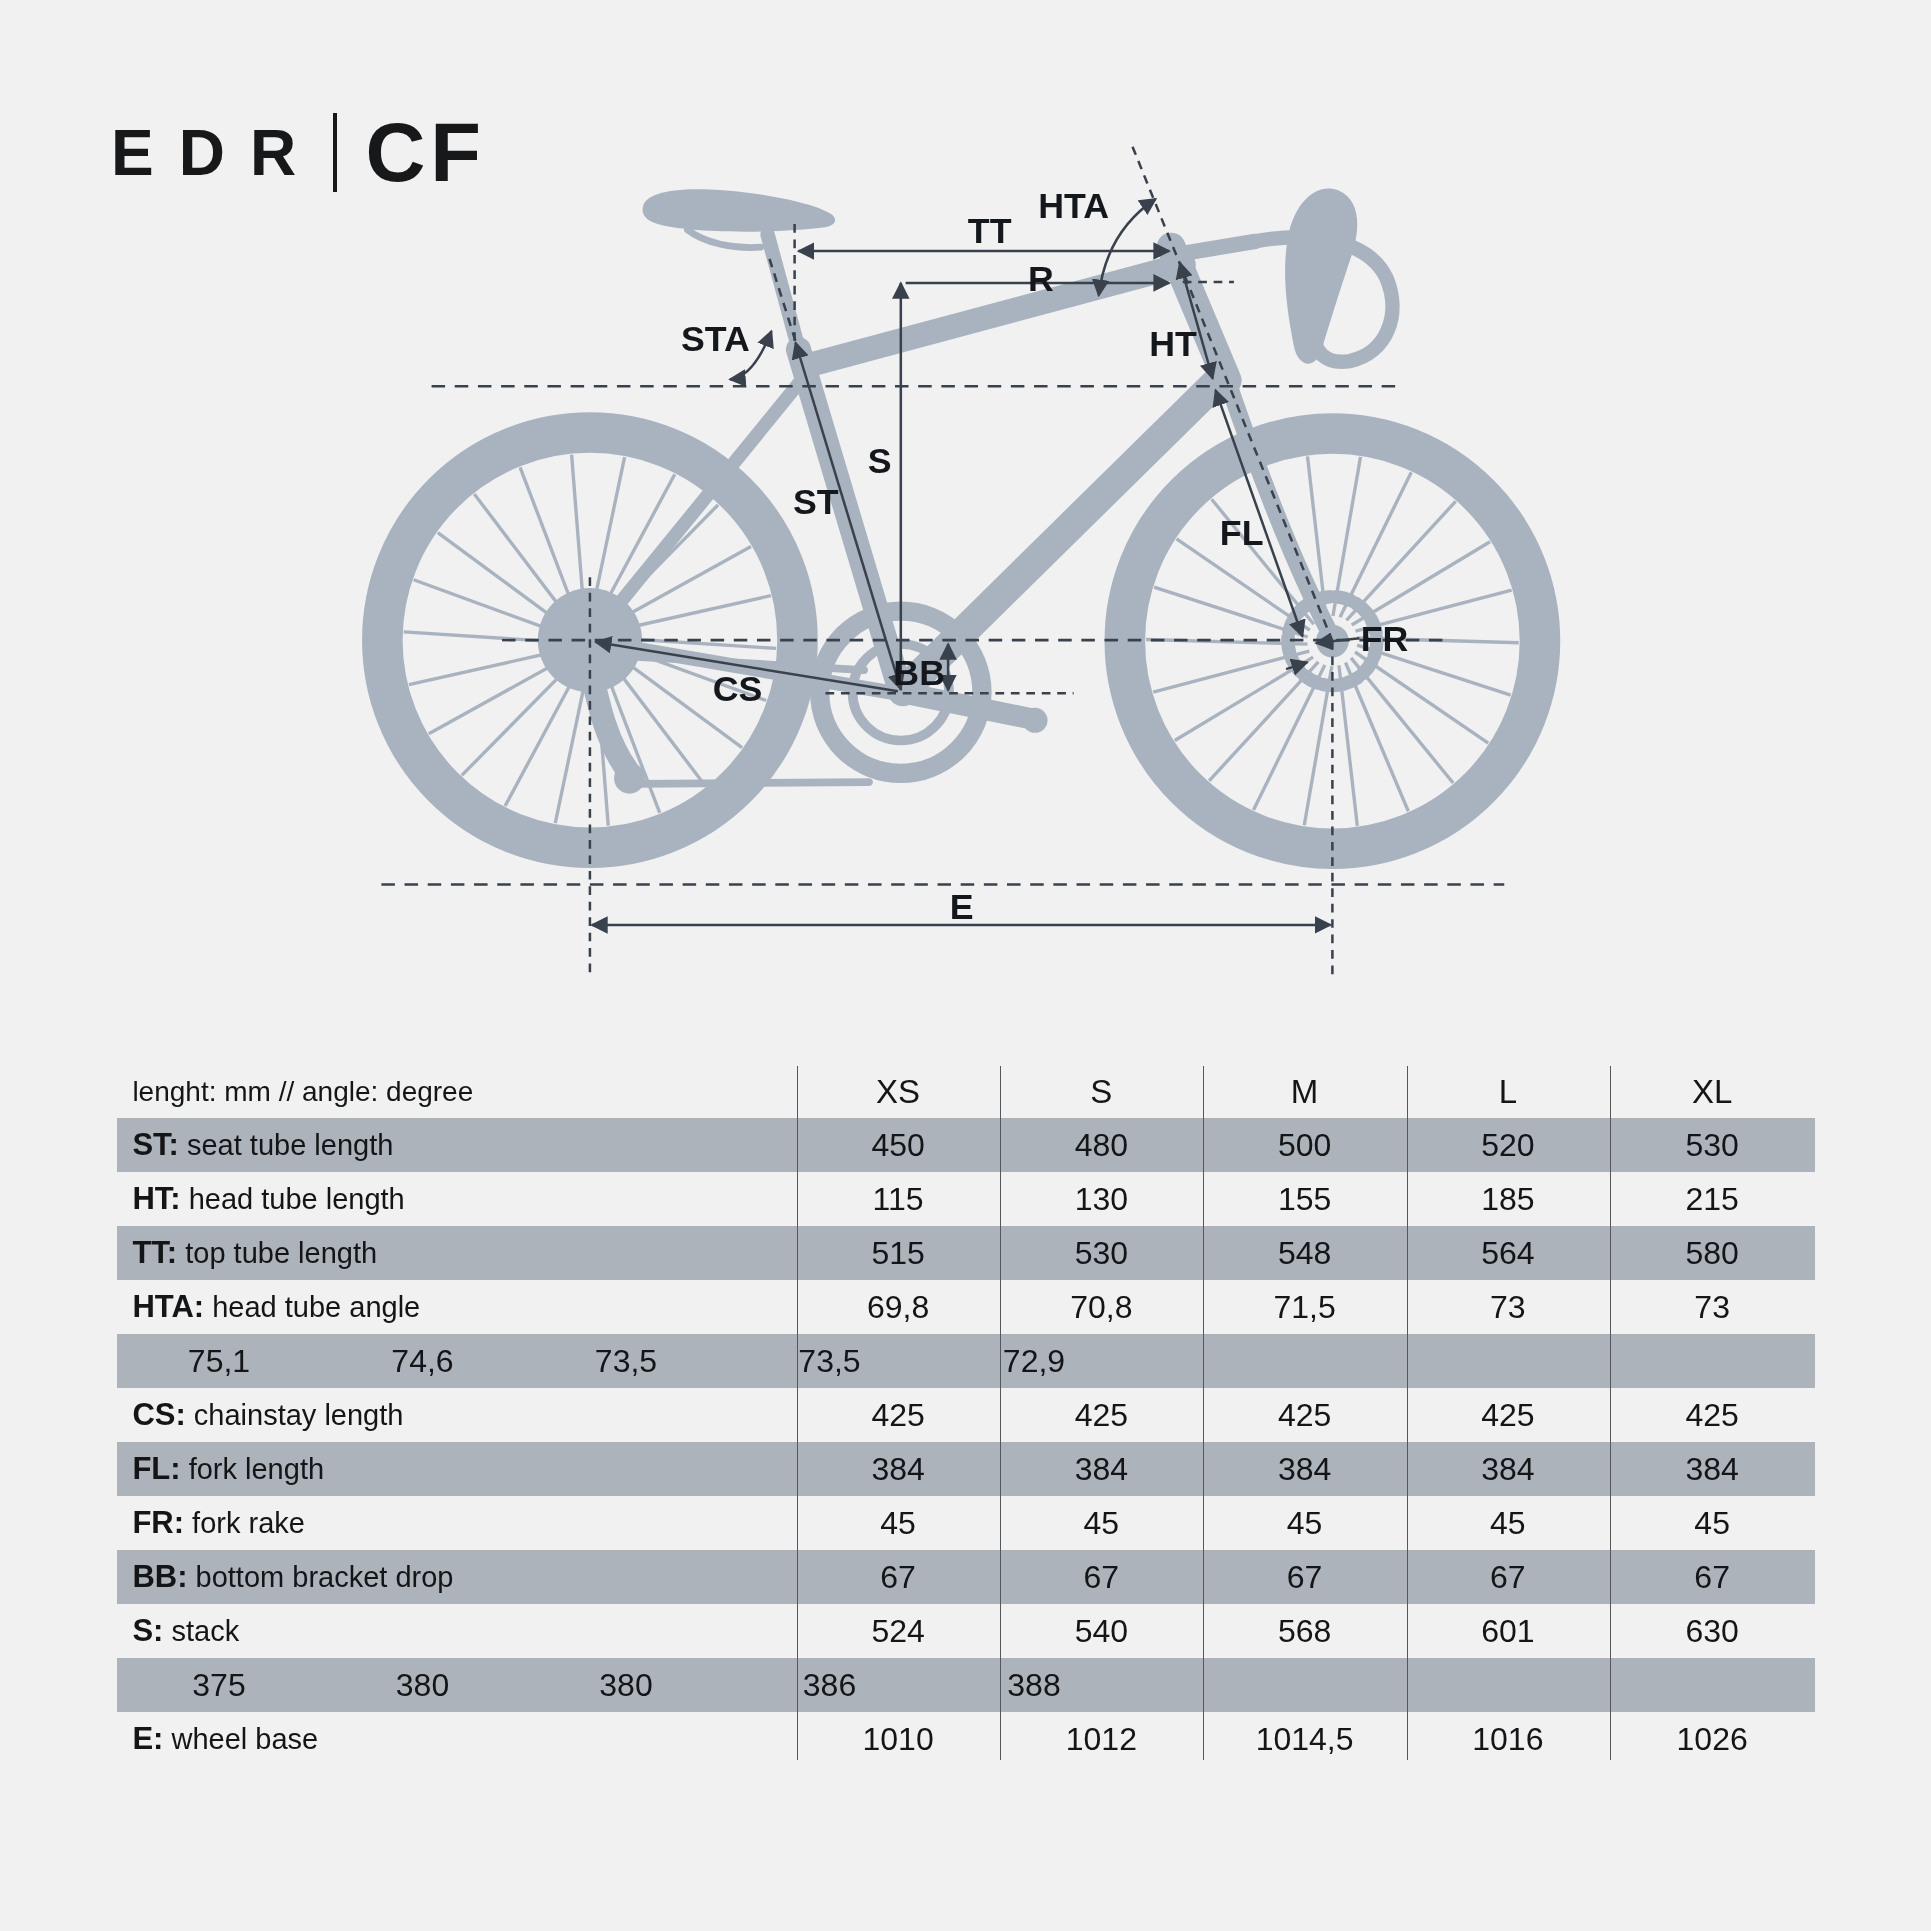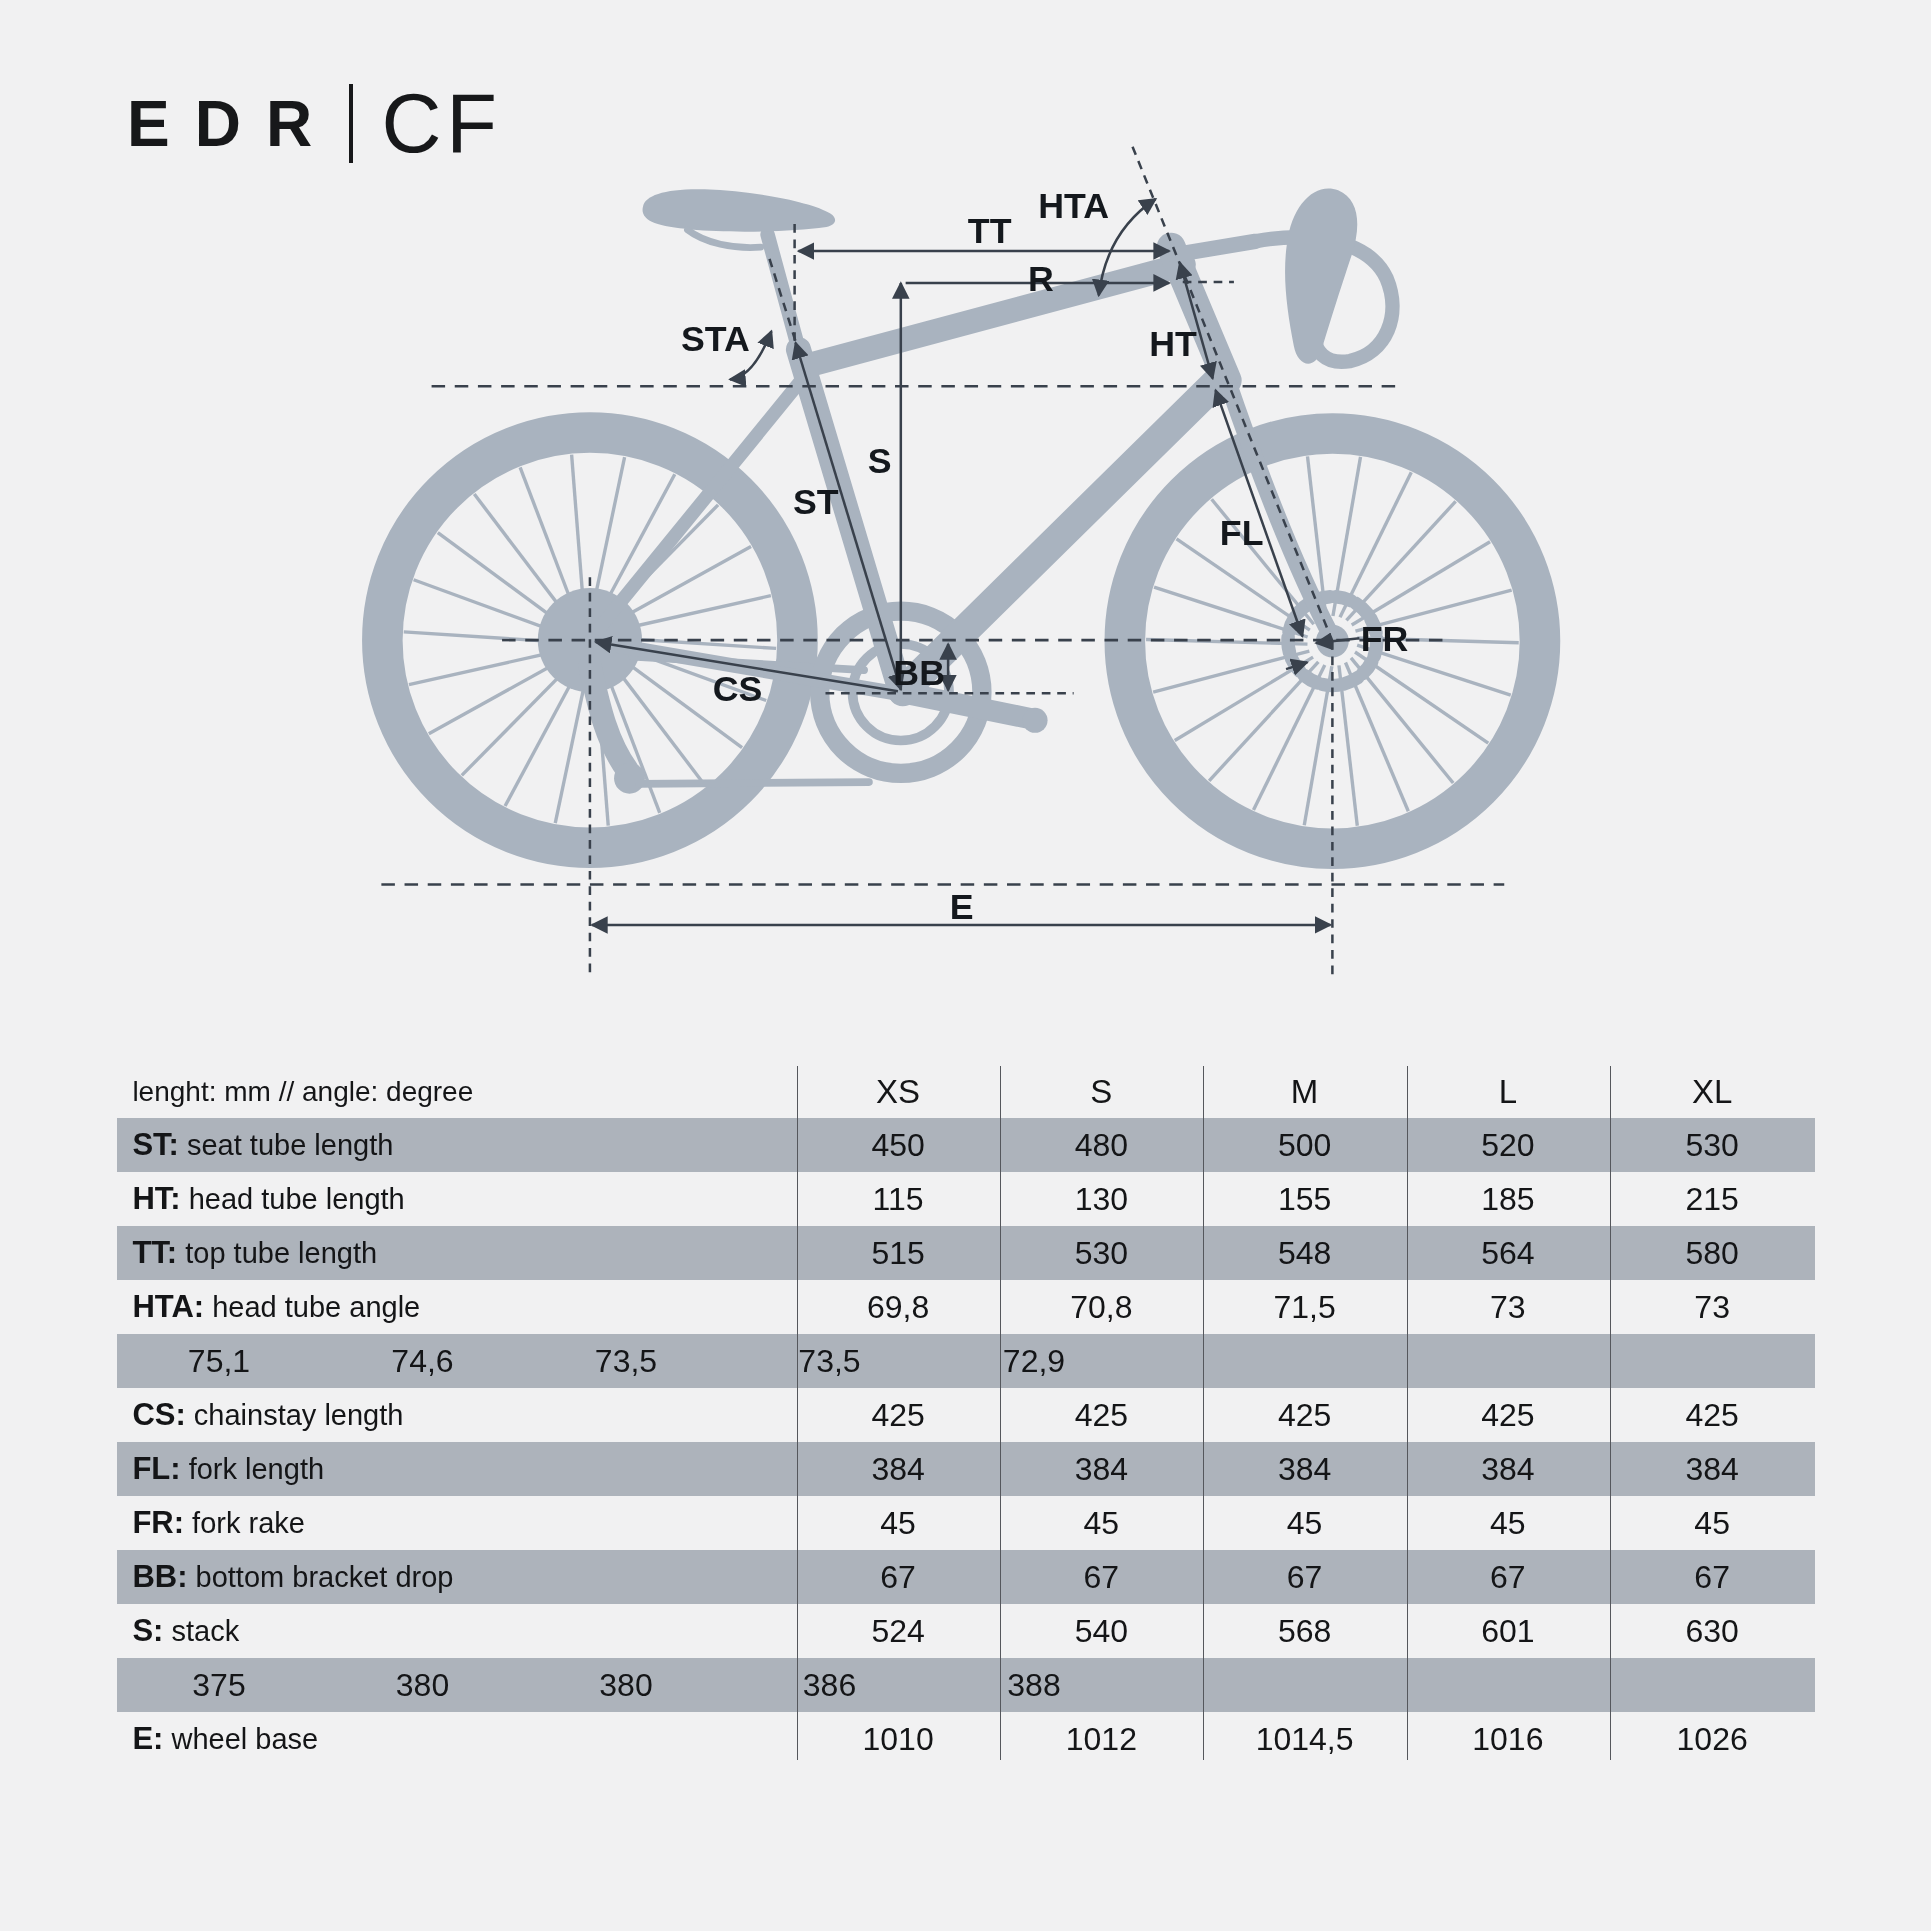--- a/index.html
+++ b/index.html
@@ -7,7 +7,7 @@
   .page{position:relative;width:1931px;height:1931px;background:#f1f1f2;overflow:hidden;}
 
   
-  .brand{position:absolute;left:111px;top:79px;height:89px;display:flex;align-items:center;color:#17181a;margin-left:16px;}
+  .brand{position:absolute;left:111px;top:108px;height:89px;display:flex;align-items:center;color:#17181a;}
   .brand-edr{font-size:64px;font-weight:900;letter-spacing:25px;}
   .brand-sep{width:3.9px;height:79px;background:#17181a;margin:0 29px 0 11.6px;}
   .brand-cf{font-size:83px;font-weight:400;letter-spacing:4.8px;}

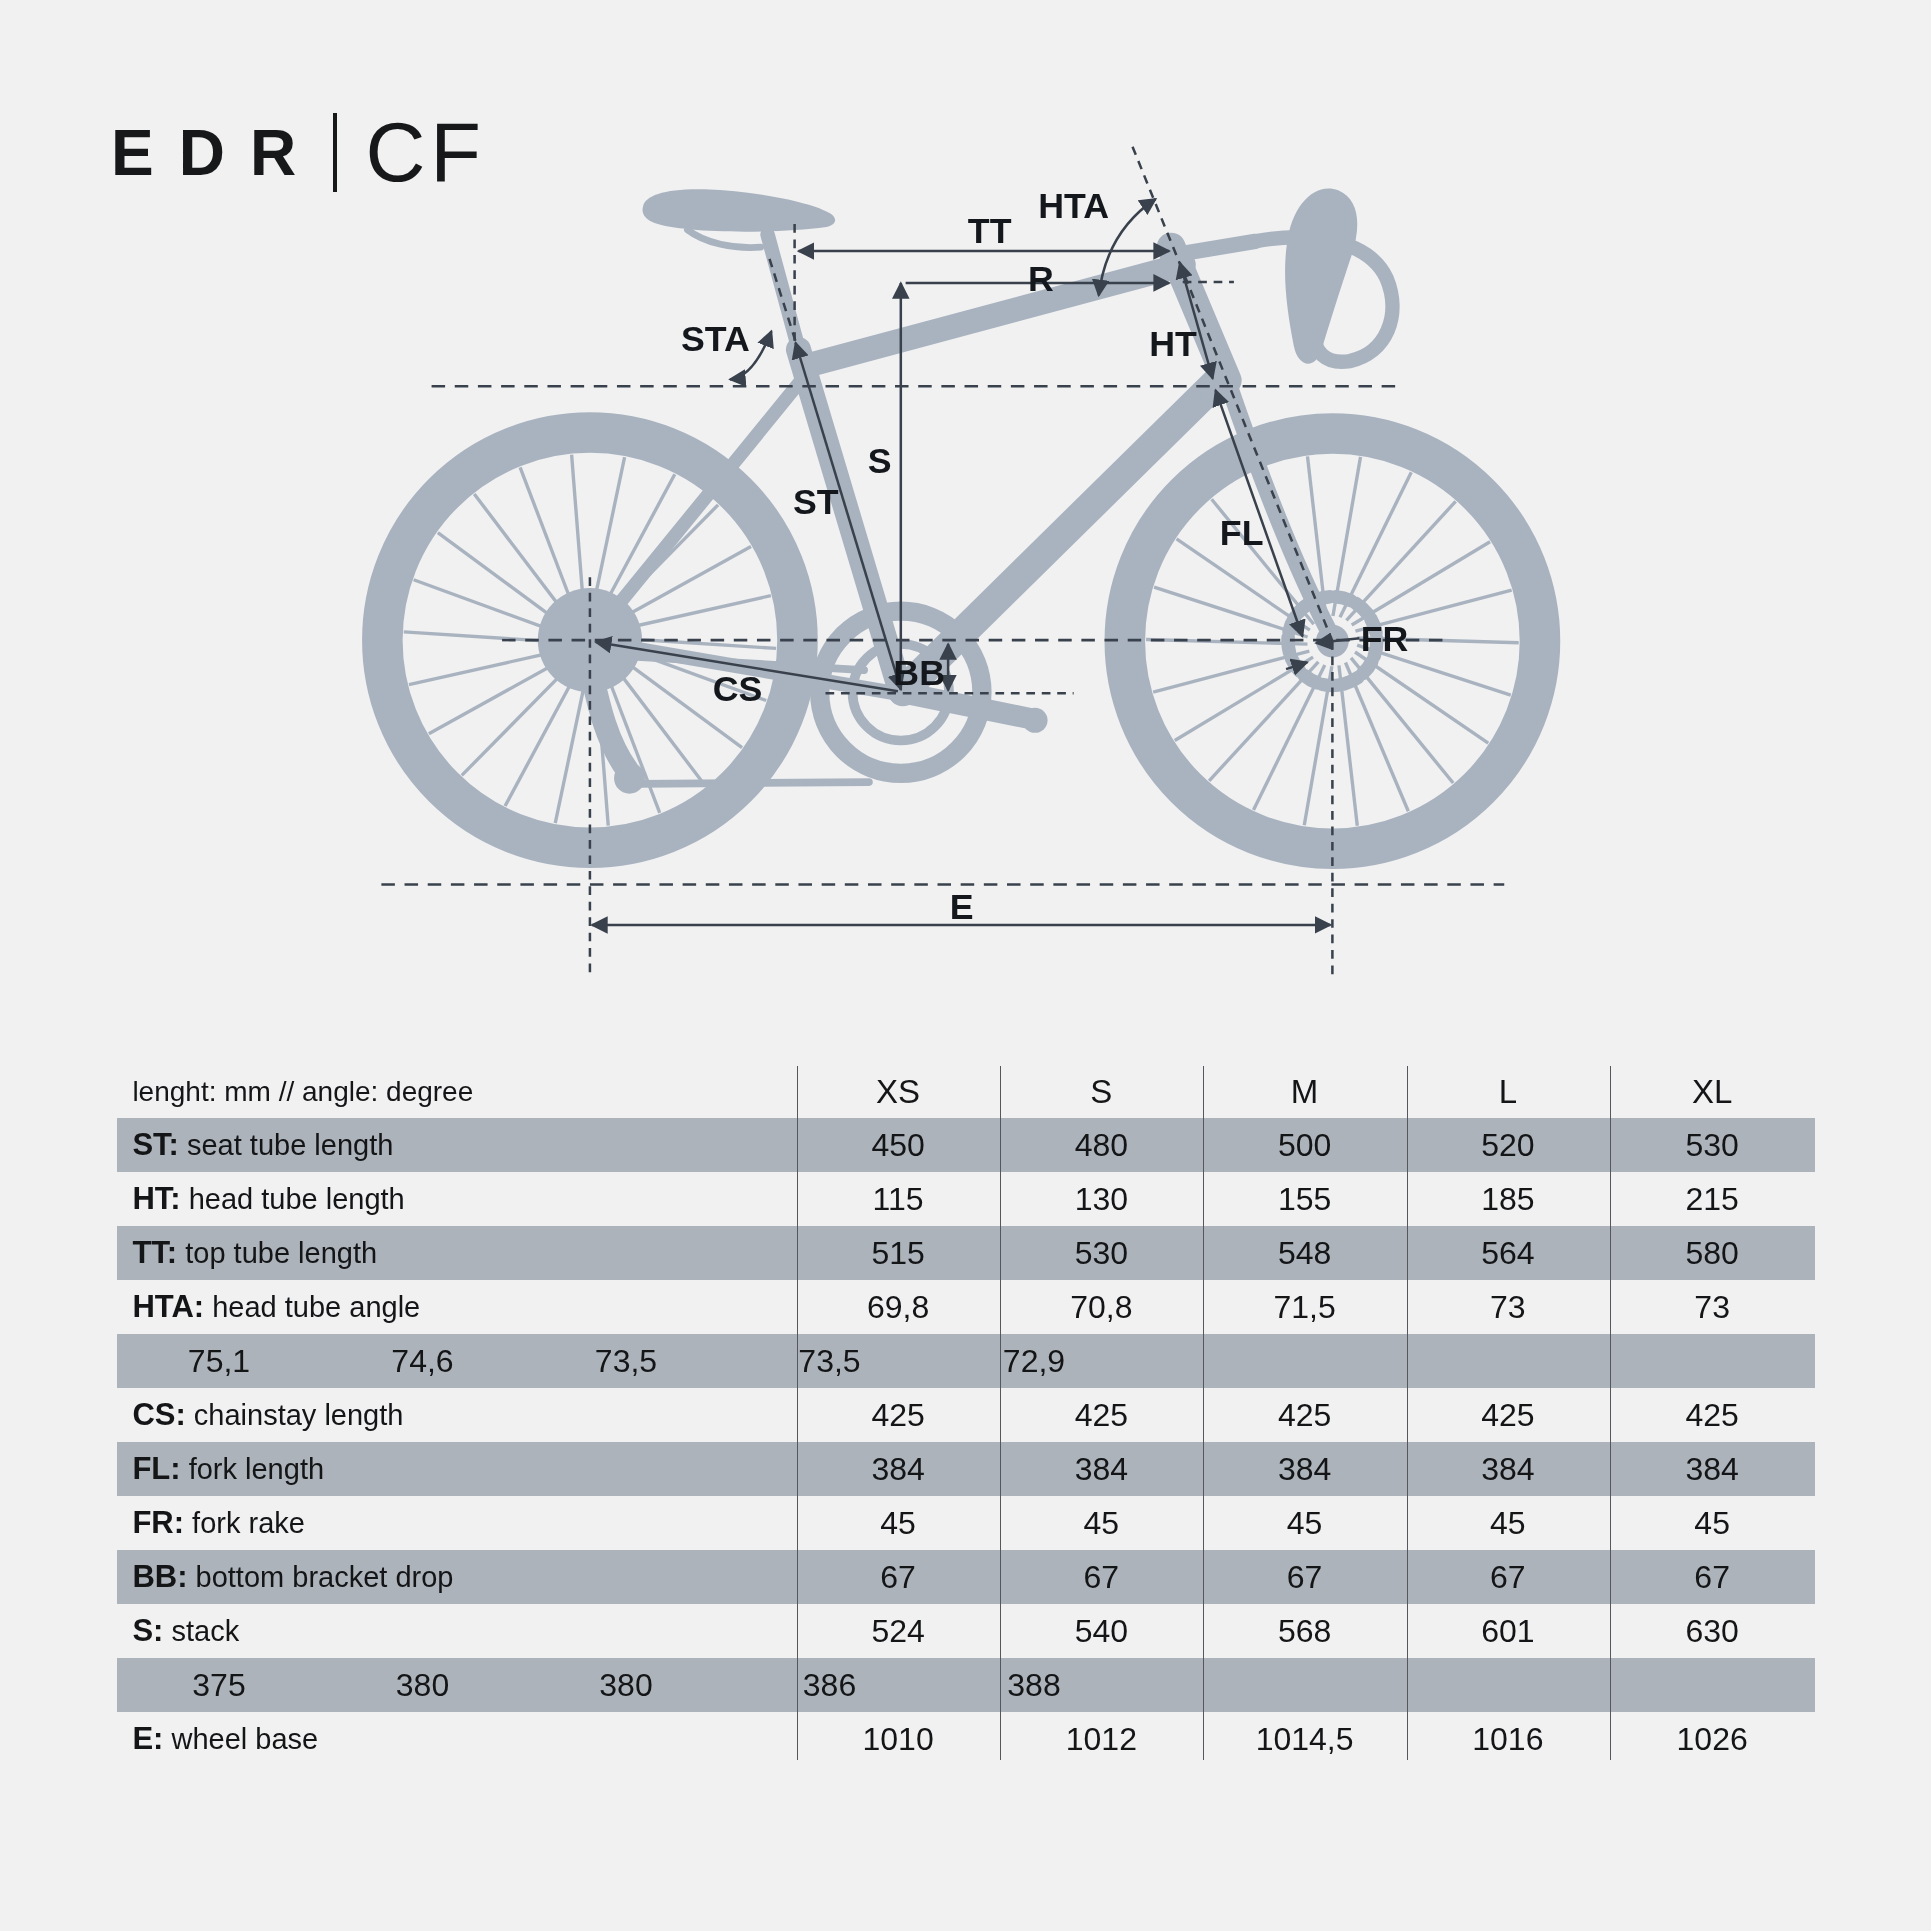--- a/index.html
+++ b/index.html
@@ -10,7 +10,7 @@
   .brand{position:absolute;left:111px;top:108px;height:89px;display:flex;align-items:center;color:#17181a;}
   .brand-edr{font-size:64px;font-weight:900;letter-spacing:25px;}
   .brand-sep{width:3.9px;height:79px;background:#17181a;margin:0 29px 0 11.6px;}
-  .brand-cf{font-size:83px;font-weight:400;letter-spacing:4.8px;}
+  .brand-cf{font-size:83px;font-weight:700;letter-spacing:4.8px;}
 
   
   svg#diagram{position:absolute;left:0;top:0;}

